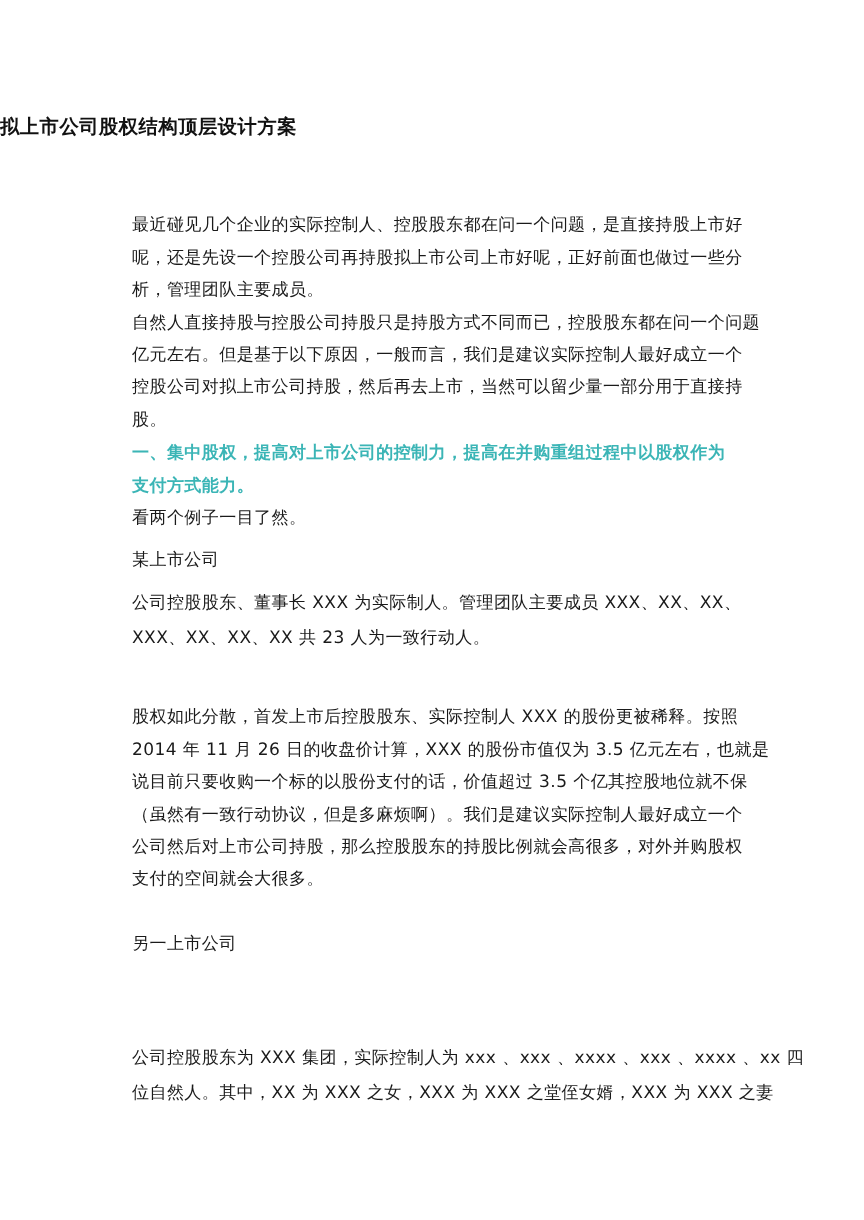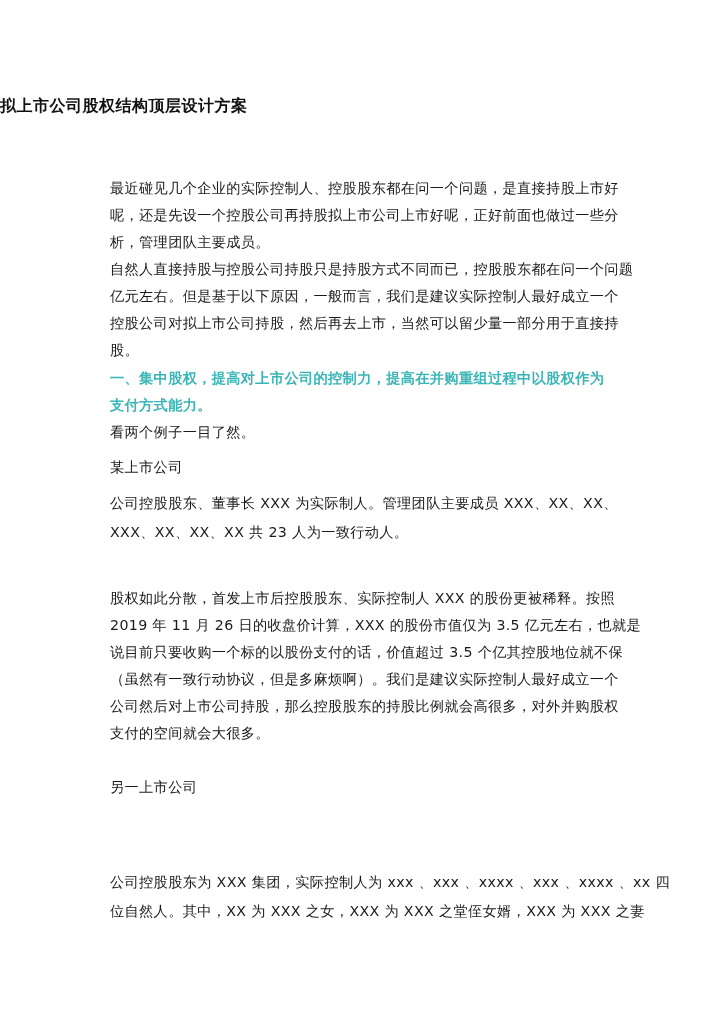--- a/index.html
+++ b/index.html
@@ -46,7 +46,7 @@
 
   <div>
     <div class="line" style="top:588px">股权如此分散，首发上市后控股股东、实际控制人 XXX 的股份更被稀释。按照</div>
-    <div class="line" style="top:615px">2019 年 11 月 26 日的收盘价计算，XXX 的股份市值仅为 3.5 亿元左右，也就是</div>
+    <div class="line" style="top:615px">2014 年 11 月 26 日的收盘价计算，XXX 的股份市值仅为 3.5 亿元左右，也就是</div>
     <div class="line" style="top:642px">说目前只要收购一个标的以股份支付的话，价值超过 3.5 个亿其控股地位就不保</div>
     <div class="line" style="top:669px">（虽然有一致行动协议，但是多麻烦啊）。我们是建议实际控制人最好成立一个</div>
     <div class="line" style="top:696px">公司然后对上市公司持股，那么控股股东的持股比例就会高很多，对外并购股权</div>

